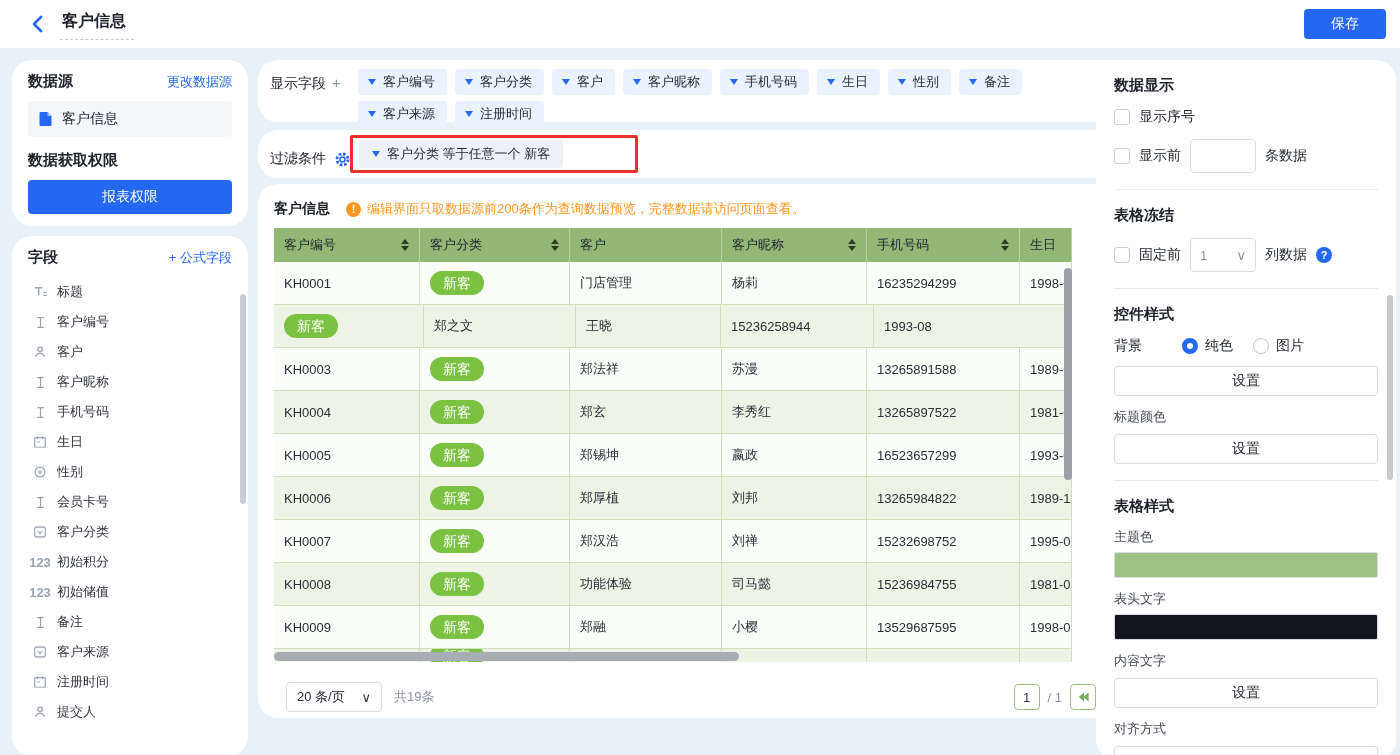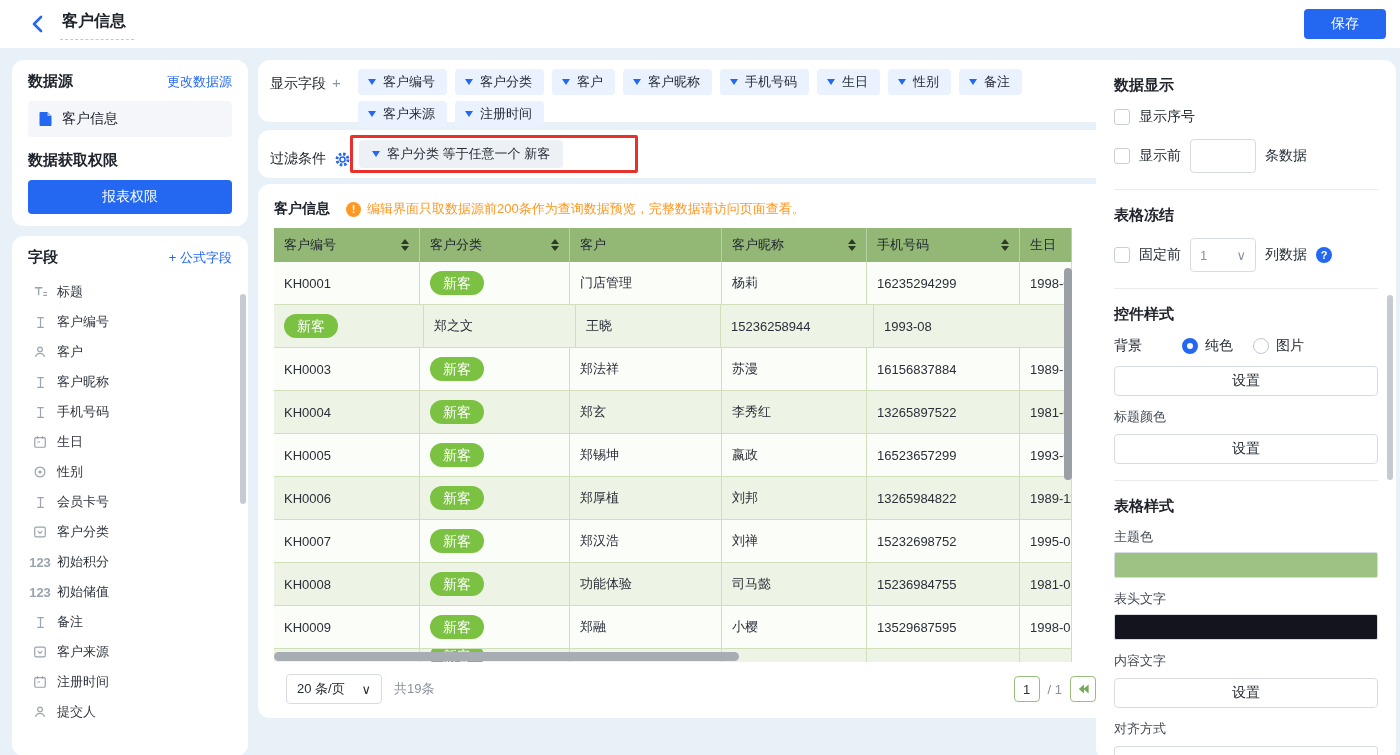--- a/index.html
+++ b/index.html
@@ -18,7 +18,7 @@
     color:#fff; font-size:14px; border:none; border-radius:4px; display:flex; align-items:center;
     justify-content:center; cursor:pointer; }
 
-  .card { background:#fff; border-radius:12px; }
+  .card { background:#fff; border-radius:20px; }
 
   
   .left-col { position:absolute; left:12px; top:60px; width:236px; }

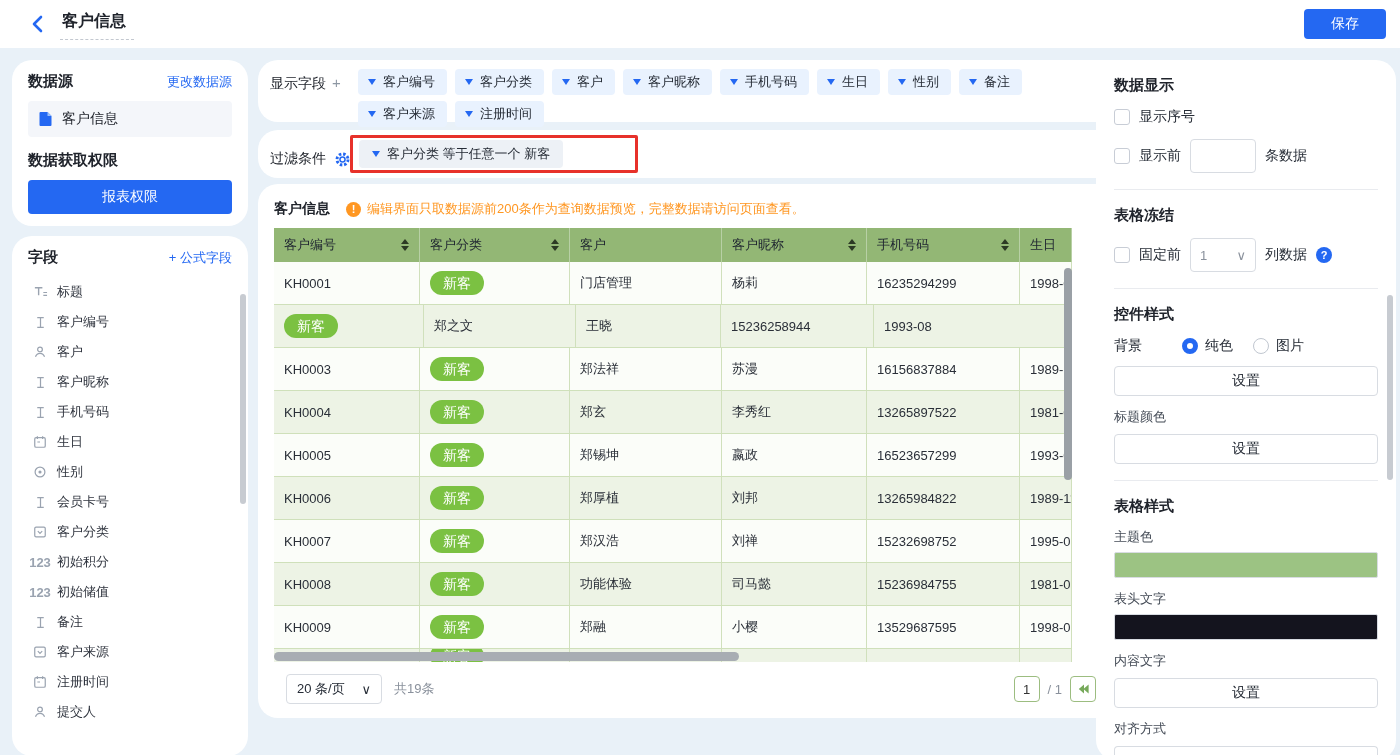--- a/index.html
+++ b/index.html
@@ -443,7 +443,7 @@
               </div>
               <div class="td" style="width: 152px; flex: 0 0 152px;">郑法祥</div>
               <div class="td" style="width: 145px; flex: 0 0 145px;">苏漫</div>
-              <div class="td" style="width: 153px; flex: 0 0 153px;">16156837884</div>
+              <div class="td" style="width: 153px; flex: 0 0 153px;">13265891588</div>
               <div class="td" style="flex: 1 1 0%;">1989-11</div>
             </div>
             <div class="trow alt">

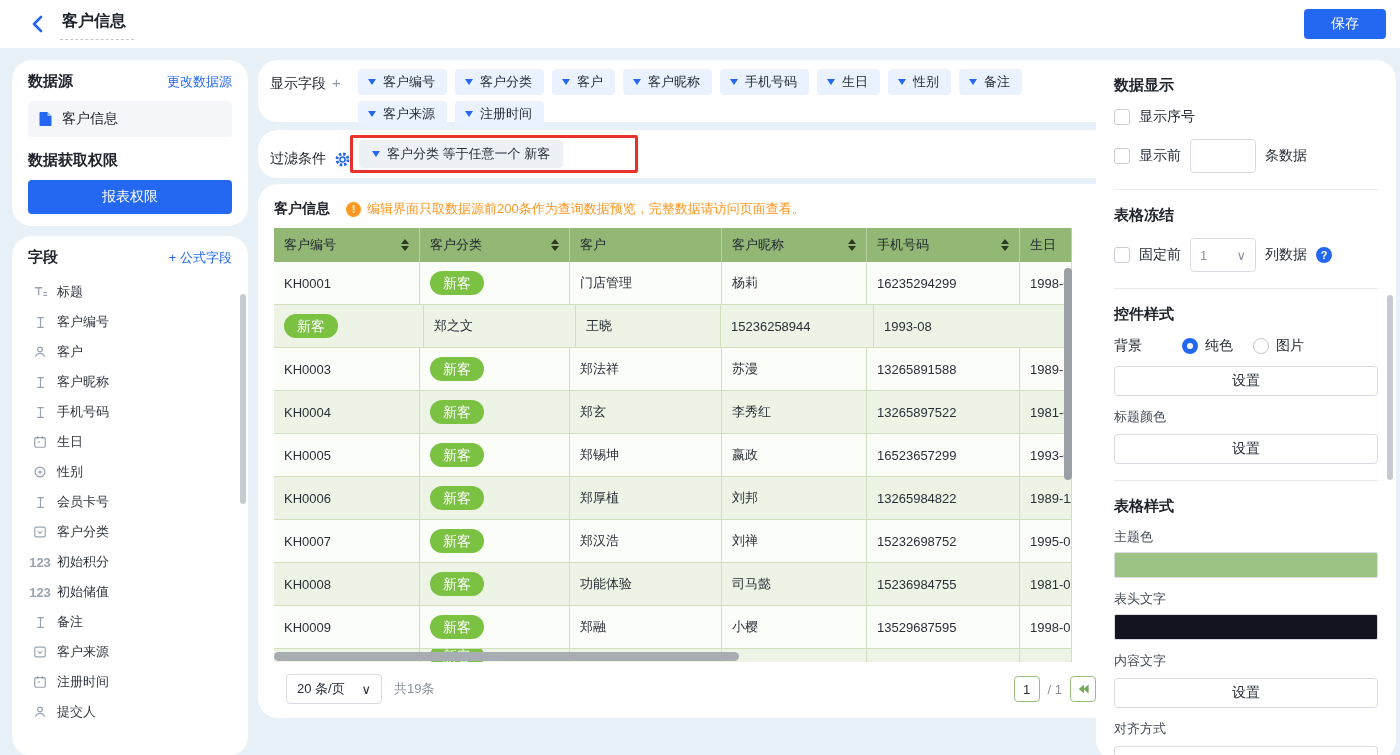--- a/index.html
+++ b/index.html
@@ -93,7 +93,7 @@
   .hscroll { position:absolute; left:0; top:424px; width:465px; height:9px; background:#a8adb3;
     border-radius:5px; cursor:pointer; }
 
-  .pagi { margin-top:12px; display:flex; align-items:center;padding-left:12px; }
+  .pagi { margin-top:20px; display:flex; align-items:center;padding-left:12px; }
   .psize { width:96px; height:30px; border:1px solid #d8dce2; border-radius:4px; display:flex;
     align-items:center; justify-content:space-between; padding:0 10px; cursor:pointer; }
   .psize span { font-size:13px; color:#262c36; }

